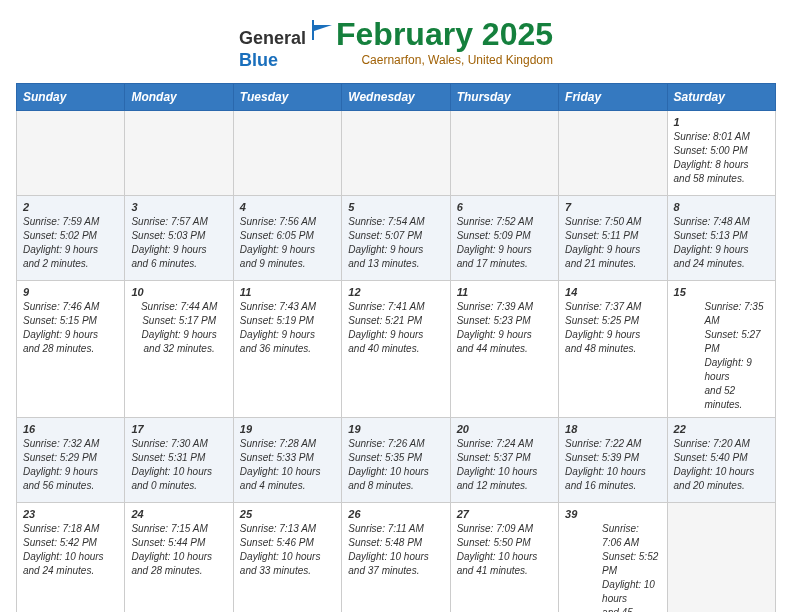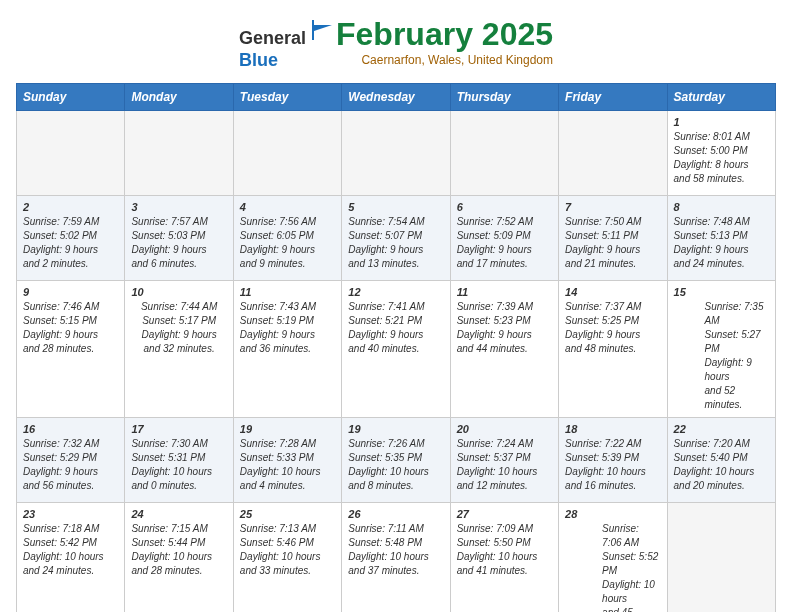--- a/index.html
+++ b/index.html
@@ -341,7 +341,7 @@
 and 41 minutes.</div>
         </td>
         <td>
-          <span class="day-num">28</span>
+          <span class="day-num">39</span>
           <div class="day-detail" style="white-space: pre-line; margin-left: 37px;">Sunrise: 7:06 AM
 Sunset: 5:52 PM
 Daylight: 10 hours

